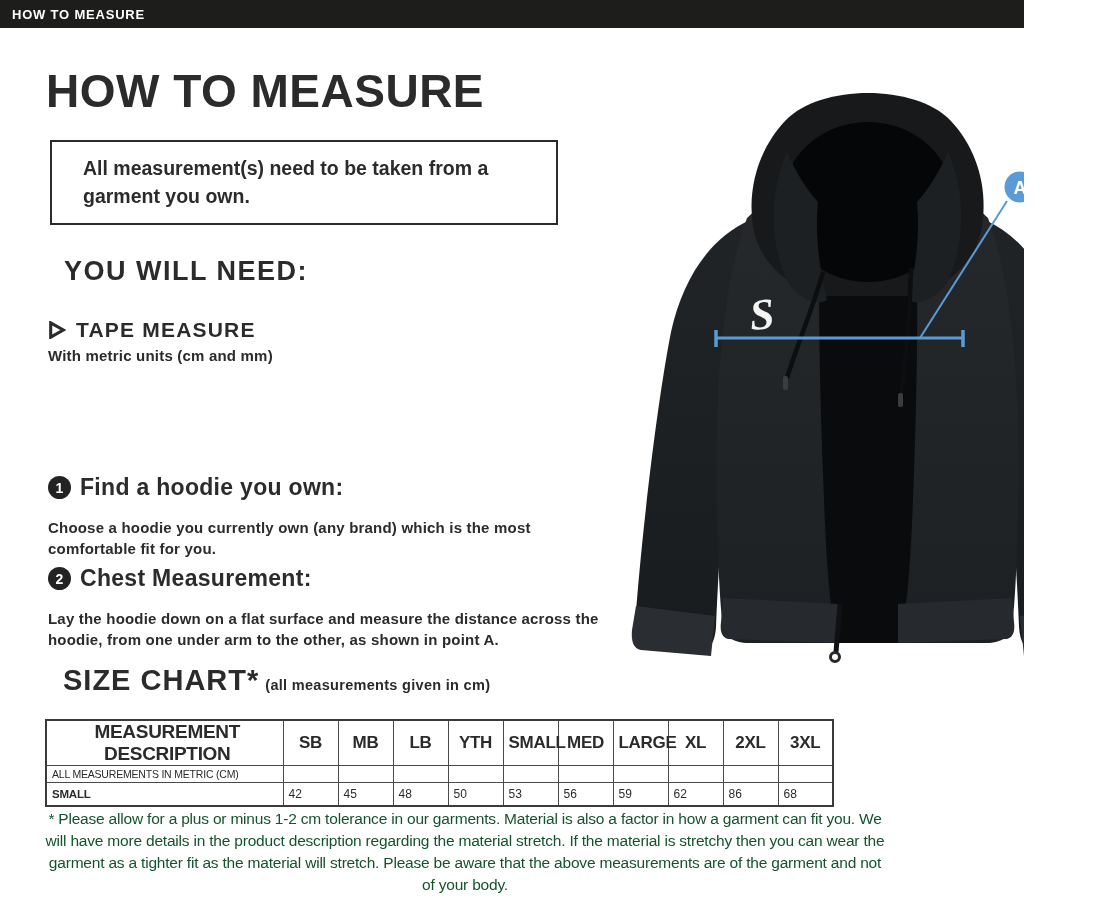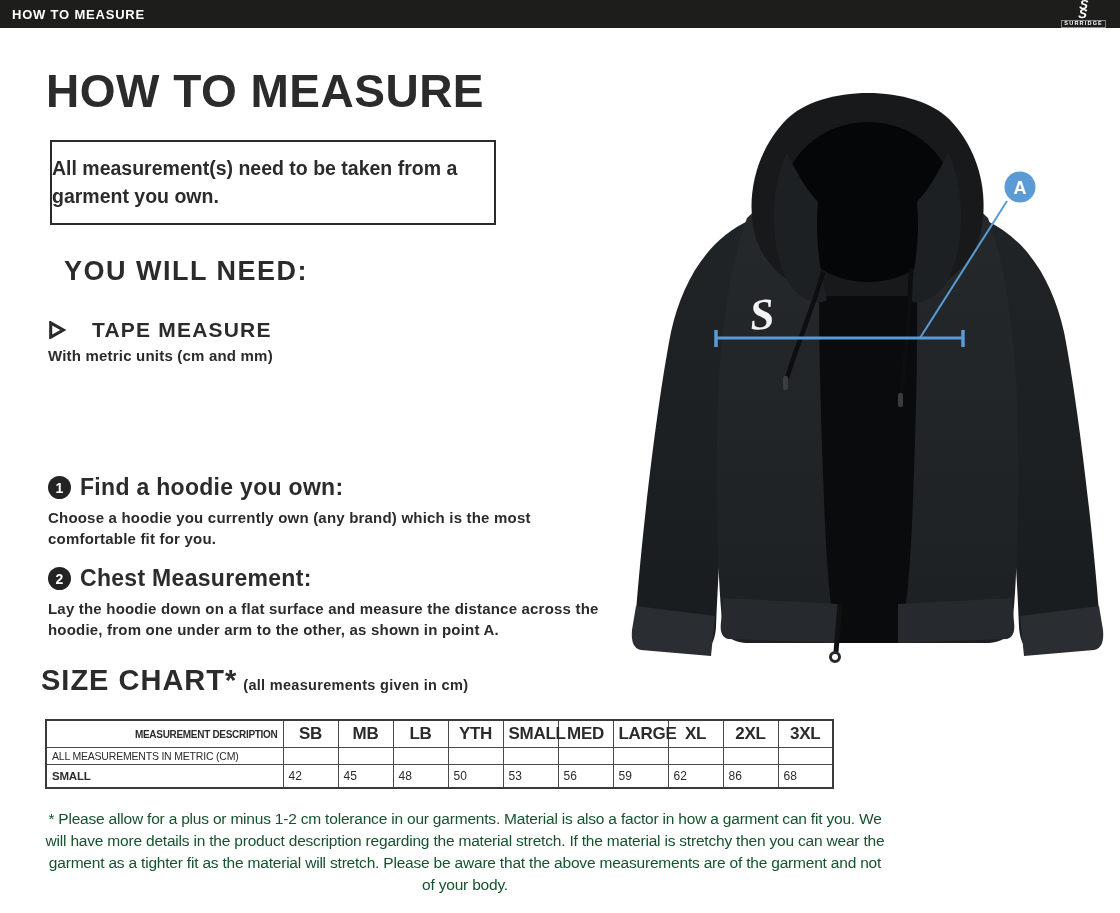--- a/index.html
+++ b/index.html
@@ -3,7 +3,7 @@
 <meta charset="utf-8">
 <style>
   html,body{margin:0;padding:0;background:#fff;}
-  #page{position:relative;width:1120px;height:913px;background:#ffffff;overflow:hidden;
+  #page{position:relative;width:1024px;height:913px;background:#ffffff;overflow:hidden;
         font-family:"Liberation Sans","DejaVu Sans",sans-serif;color:#2b2b2b;}
 
   

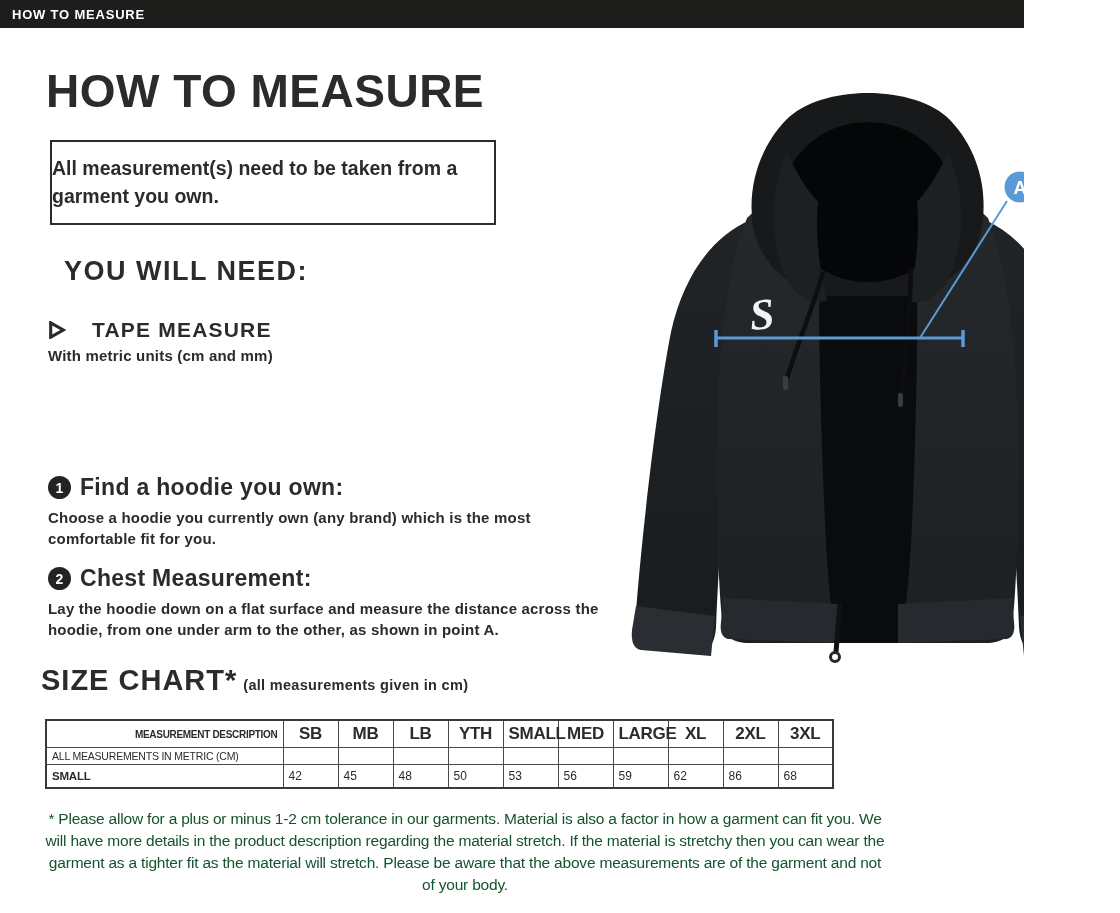--- a/index.html
+++ b/index.html
@@ -20,7 +20,7 @@
   
   .h1{position:absolute;left:46px;top:64px;font-size:46px;font-weight:bold;letter-spacing:.5px;color:#2b2b2b;}
   .note-box{position:absolute;left:50px;top:140px;width:442px;border:2.5px solid #2b2b2b;
-            padding:13px 0;font-size:19.5px;font-weight:bold;line-height:1.42;color:#2b2b2b;}
+            padding:13px 31px;font-size:19.5px;font-weight:bold;line-height:1.42;color:#2b2b2b;}
   .h2-need{position:absolute;left:64px;top:256px;font-size:27px;font-weight:bold;letter-spacing:1.5px;}
 
   .need-item{position:absolute;left:48px;}

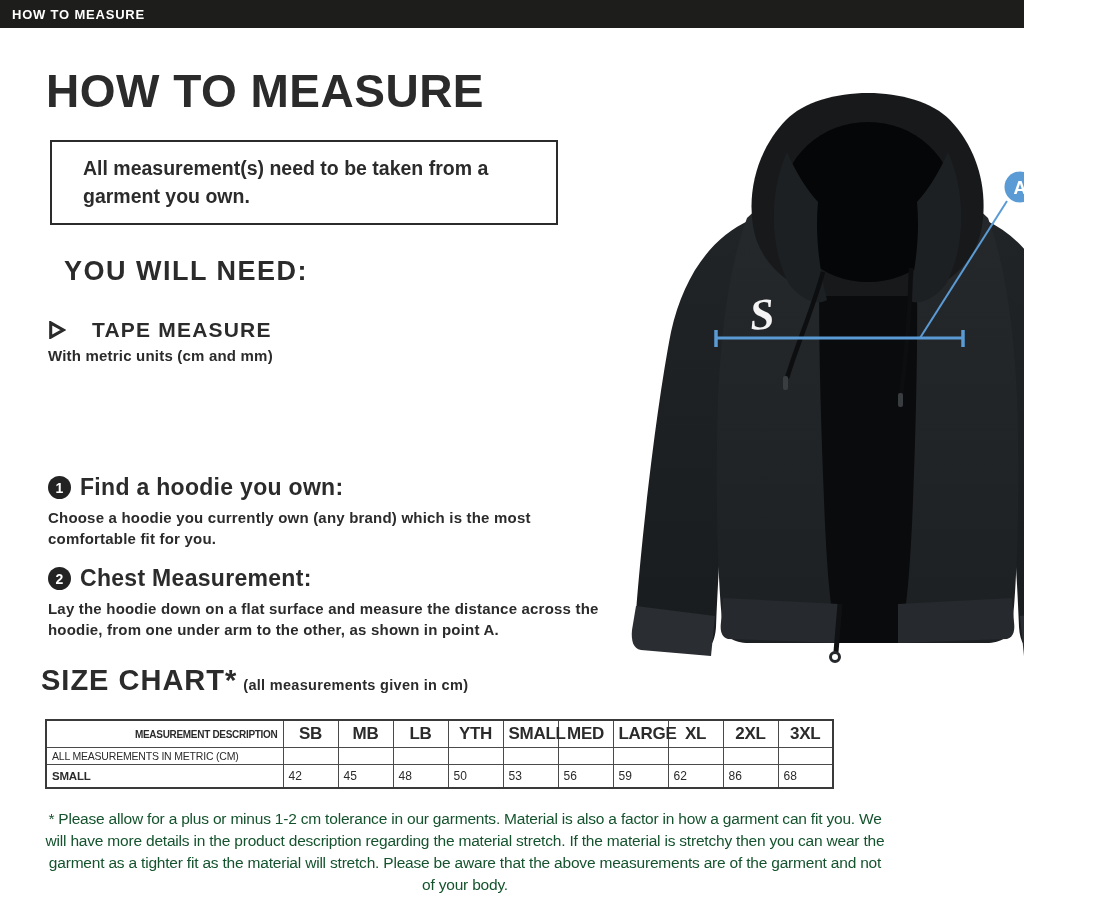--- a/index.html
+++ b/index.html
@@ -24,7 +24,7 @@
   .h2-need{position:absolute;left:64px;top:256px;font-size:27px;font-weight:bold;letter-spacing:1.5px;}
 
   .need-item{position:absolute;left:48px;}
-  .need-item .title-row{display:flex;align-items:center;gap:26px;}
+  .need-item .title-row{display:flex;align-items:center;gap:10px;}
   .tri{width:18px;height:18px;flex:0 0 auto;}
   .need-title{font-size:21px;font-weight:bold;letter-spacing:1.2px;}
   .need-desc{font-size:15px;font-weight:bold;margin-top:5px;letter-spacing:.2px;}

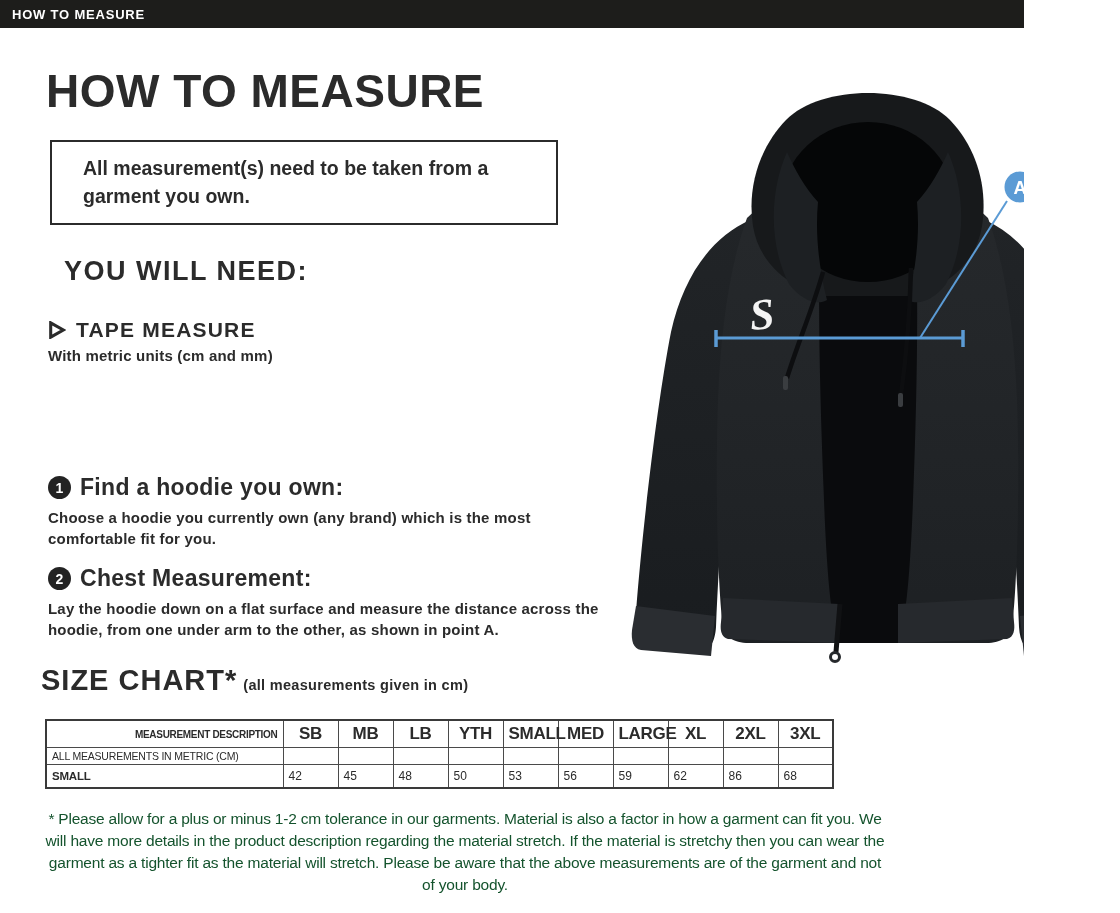--- a/index.html
+++ b/index.html
@@ -34,7 +34,7 @@
   .step-num{width:23px;height:23px;border-radius:50%;background:#232323;color:#fff;
             display:flex;align-items:center;justify-content:center;font-size:14px;font-weight:bold;flex:0 0 auto;}
   .step-title{font-size:23px;font-weight:bold;letter-spacing:.3px;}
-  .step-desc{font-size:15px;font-weight:bold;line-height:1.38;margin-top:7px;width:565px;letter-spacing:.2px;}
+  .step-desc{font-size:15px;font-weight:bold;line-height:1.38;margin-top:17px;width:565px;letter-spacing:.2px;}
 
   .h2-chart{position:absolute;left:41px;top:664px;font-size:29px;font-weight:bold;letter-spacing:1px;text-align:right;}
   .h2-chart .sub{font-size:14.5px;font-weight:bold;letter-spacing:.3px;margin-left:6px;}

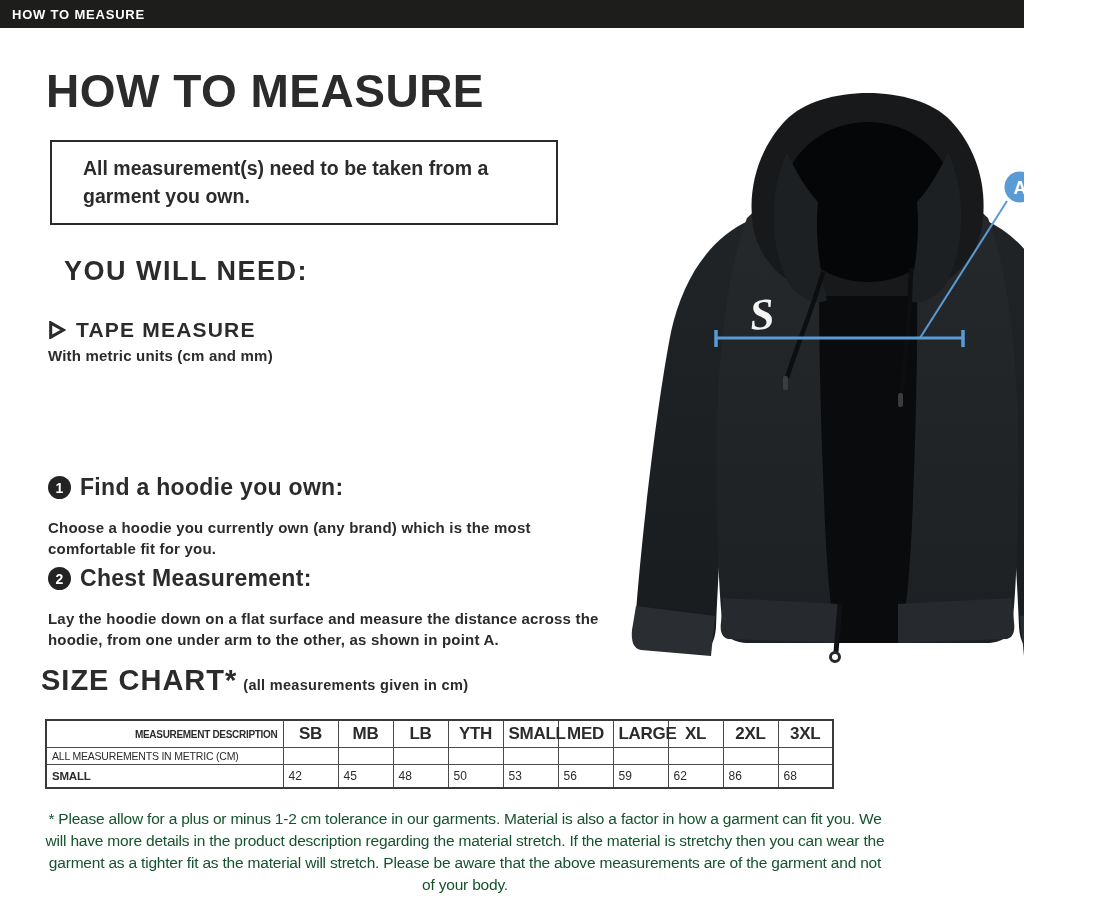--- a/index.html
+++ b/index.html
@@ -36,7 +36,7 @@
   .step-title{font-size:23px;font-weight:bold;letter-spacing:.3px;}
   .step-desc{font-size:15px;font-weight:bold;line-height:1.38;margin-top:17px;width:565px;letter-spacing:.2px;}
 
-  .h2-chart{position:absolute;left:41px;top:664px;font-size:29px;font-weight:bold;letter-spacing:1px;text-align:right;}
+  .h2-chart{position:absolute;left:63px;top:664px;font-size:29px;font-weight:bold;letter-spacing:1px;text-align:right;}
   .h2-chart .sub{font-size:14.5px;font-weight:bold;letter-spacing:.3px;margin-left:6px;}
 
   

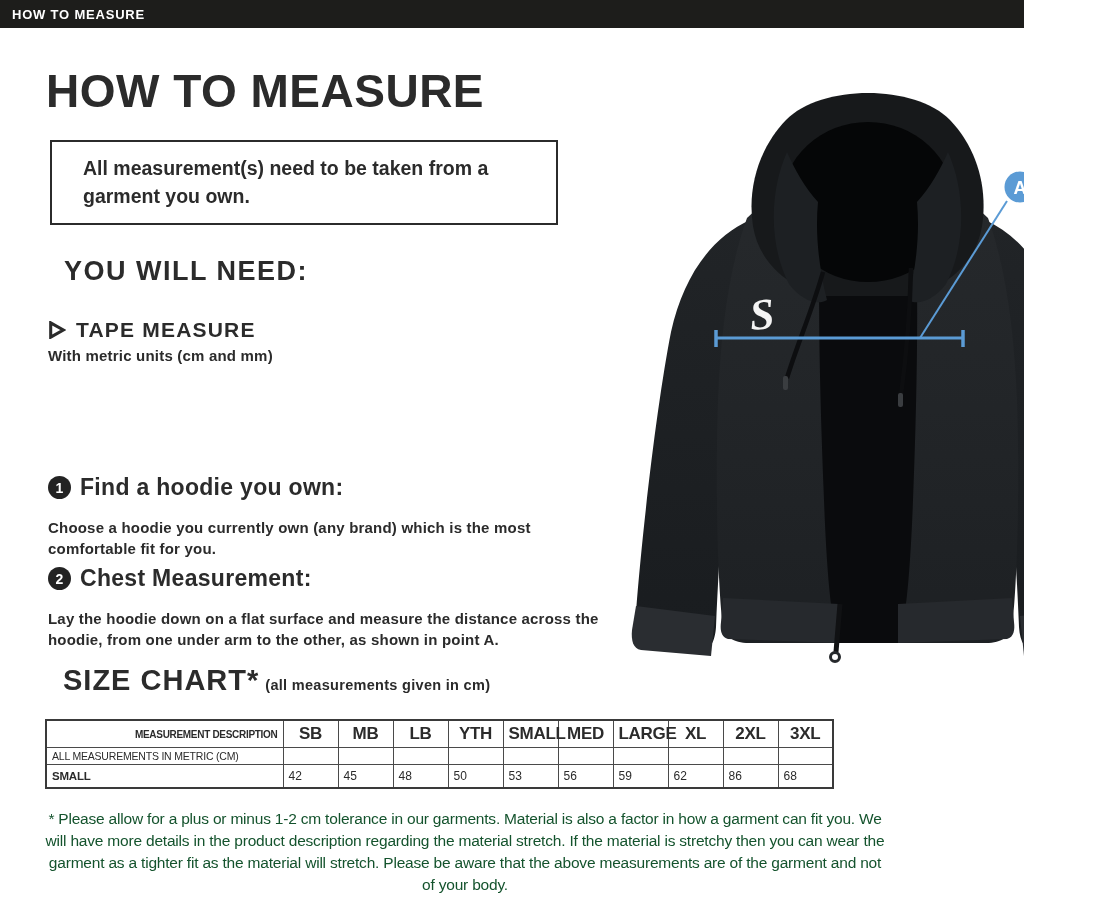--- a/index.html
+++ b/index.html
@@ -47,7 +47,7 @@
   table.size td,table.size th{border:1px solid #4a4a4a;padding:0 5px;color:#2b2b2b;}
   table.size{border:2px solid #3a3a3a;}
   tr.hdr th{font-size:17px;font-weight:bold;height:26px;letter-spacing:-.3px;}
-  tr.hdr th.first{text-align:right;font-size:10px;padding-left:10px;}
+  tr.hdr th.first{text-align:center;font-size:19px;padding-left:10px;}
   tr.metric td{font-size:10.5px;font-weight:normal;height:16px;letter-spacing:-.2px;}
   tr.vals td{font-size:12px;height:22px;text-align:left;}
   tr.vals td.first{text-align:left;font-size:11.5px;font-weight:bold;letter-spacing:-.2px;}

